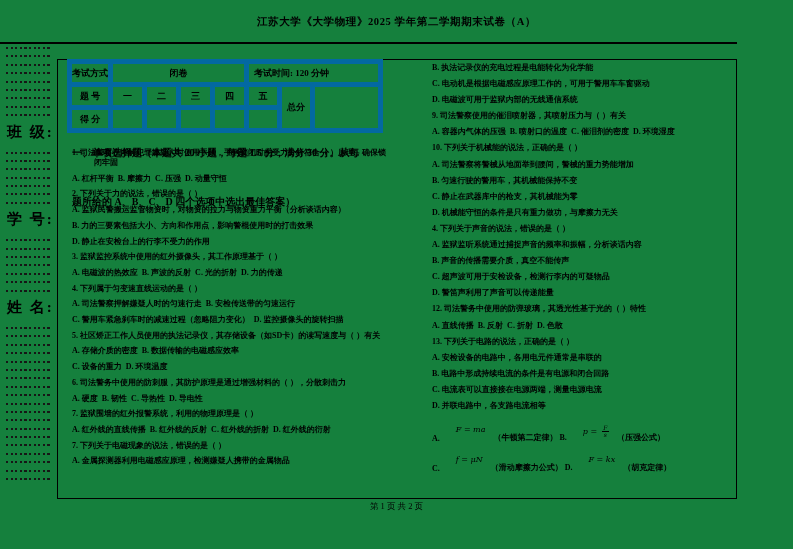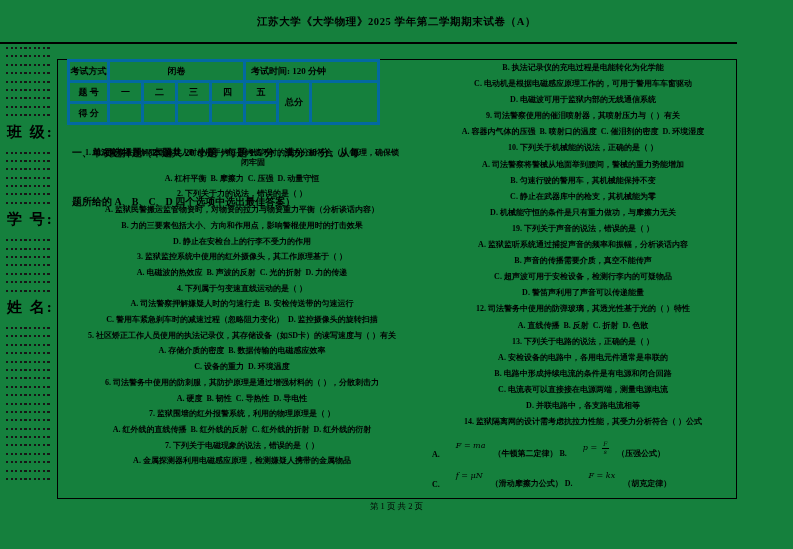--- a/index.html
+++ b/index.html
@@ -21,7 +21,7 @@
   
   table.info{position:absolute;left:67px;top:59px;border-collapse:collapse;
              font-size:9px;font-weight:700;}
-  table.info td{border:3px solid #0369a1;height:18px;text-align:center;padding:0;white-space:pre;}
+  table.info td{border:5px solid #0369a1;height:18px;text-align:center;padding:0;white-space:pre;}
   table.info td.ltext{text-align:left;padding-left:5px;margin-left:16px;}
 
   .heading{position:absolute;left:72px;top:113px;width:345px;font-size:10px;font-weight:700;

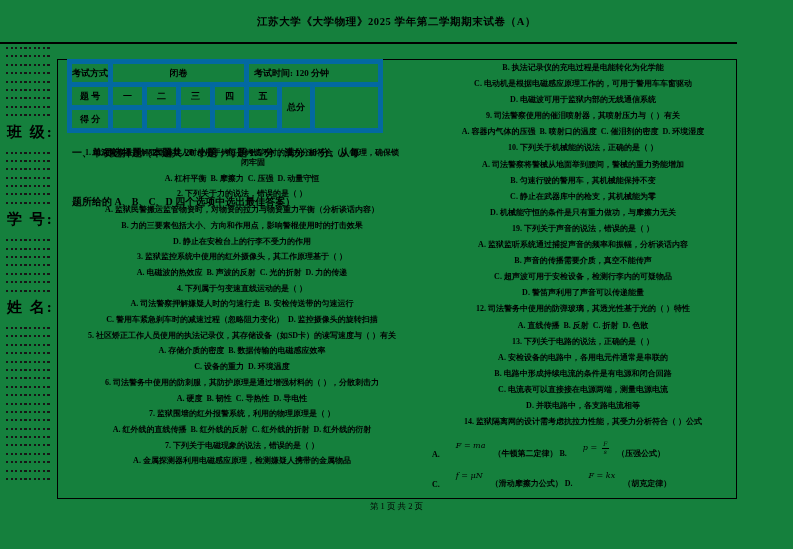--- a/index.html
+++ b/index.html
@@ -27,7 +27,7 @@
   .heading{position:absolute;left:72px;top:113px;width:345px;font-size:10px;font-weight:700;
            line-height:16.2px;white-space:pre;}
 
-  .col{position:absolute;font-size:8px;font-weight:700;text-align:center;}
+  .col{position:absolute;font-size:8px;font-weight:700;}
   .col .line{white-space:pre;}
   .left-col{left:72px;top:145px;width:340px;}
   .left-col .line{line-height:15.7px;}

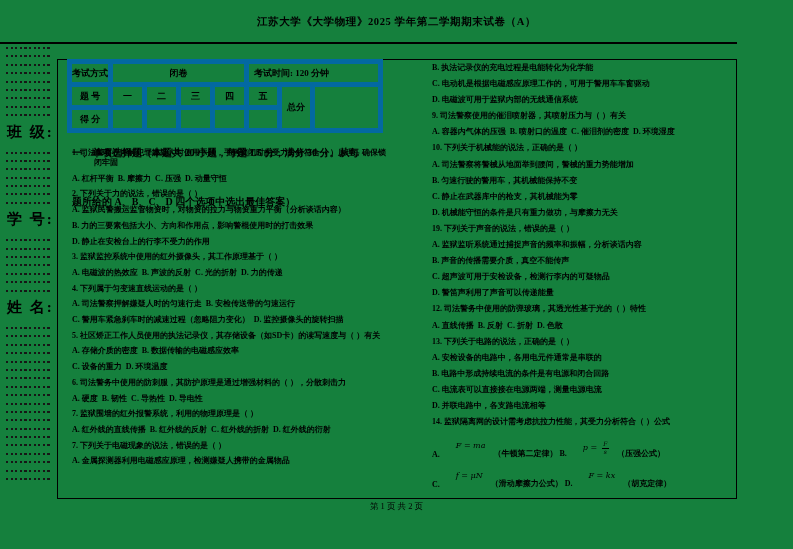--- a/index.html
+++ b/index.html
@@ -186,7 +186,7 @@
         <div class="line">B. 匀速行驶的警用车，其机械能保持不变</div>
         <div class="line">C. 静止在武器库中的枪支，其机械能为零</div>
         <div class="line">D. 机械能守恒的条件是只有重力做功，与摩擦力无关</div>
-        <div class="line">19. 下列关于声音的说法，错误的是（ ）</div>
+        <div class="line">4. 下列关于声音的说法，错误的是（ ）</div>
         <div class="line">A. 监狱监听系统通过捕捉声音的频率和振幅，分析谈话内容</div>
         <div class="line">B. 声音的传播需要介质，真空不能传声</div>
         <div class="line">C. 超声波可用于安检设备，检测行李内的可疑物品</div>

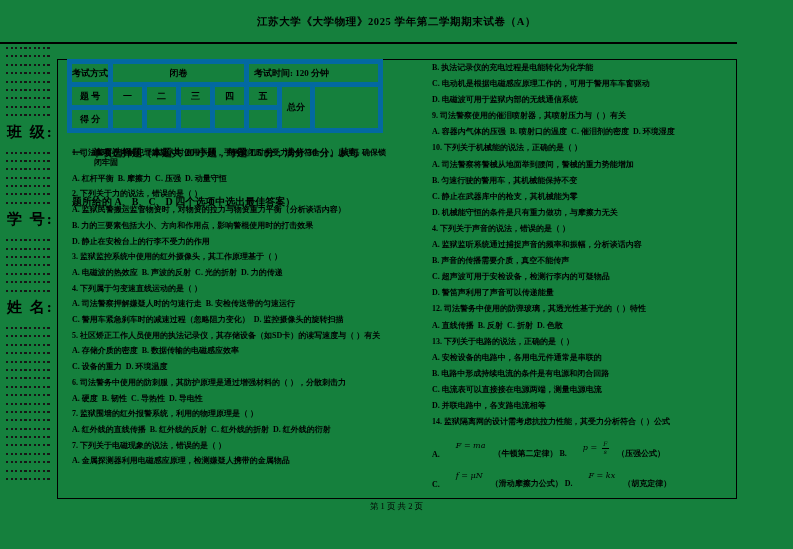--- a/index.html
+++ b/index.html
@@ -198,7 +198,6 @@
         <div class="line">B. 电路中形成持续电流的条件是有电源和闭合回路</div>
         <div class="line">C. 电流表可以直接接在电源两端，测量电源电流</div>
         <div class="line">D. 并联电路中，各支路电流相等</div>
-        <div class="line">14. 监狱隔离网的设计需考虑抗拉力性能，其受力分析符合（ ）公式</div>
       </div>
 
     <div class="f-row">

